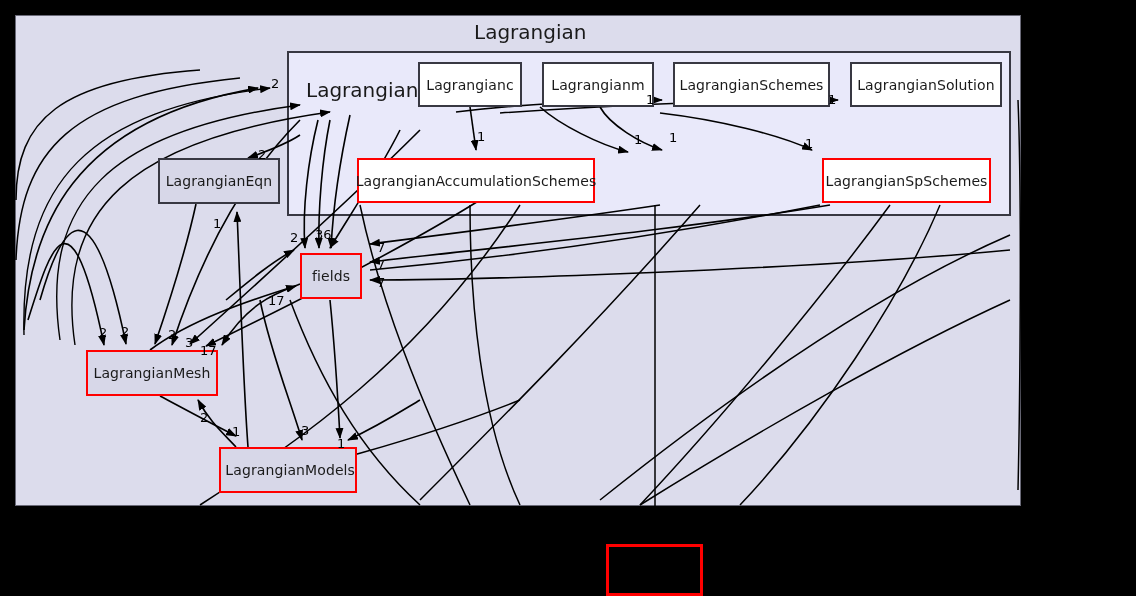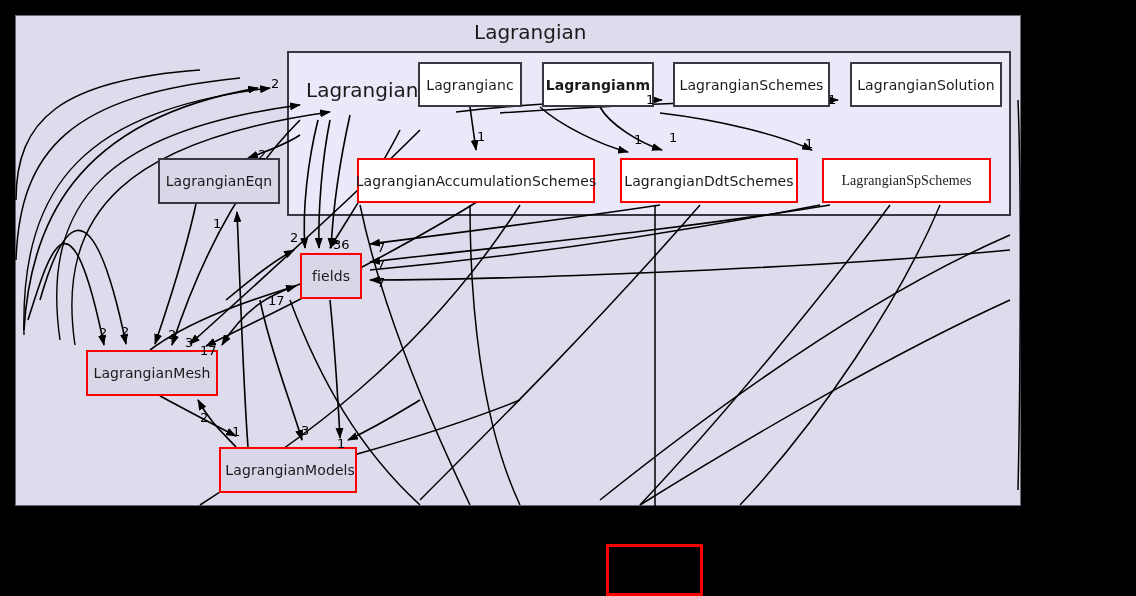--- a/index.html
+++ b/index.html
@@ -176,7 +176,7 @@
     <span>Lagrangianc</span>
   </div>
 
-  <div class="node white-black" style="left:542px; top:62px; width:112px; height:45px;font-weight:bold;">
+  <div class="node white-black" style="left:542px; top:62px; width:112px; height:45px;">
     <span>Lagrangianm</span>
   </div>
 

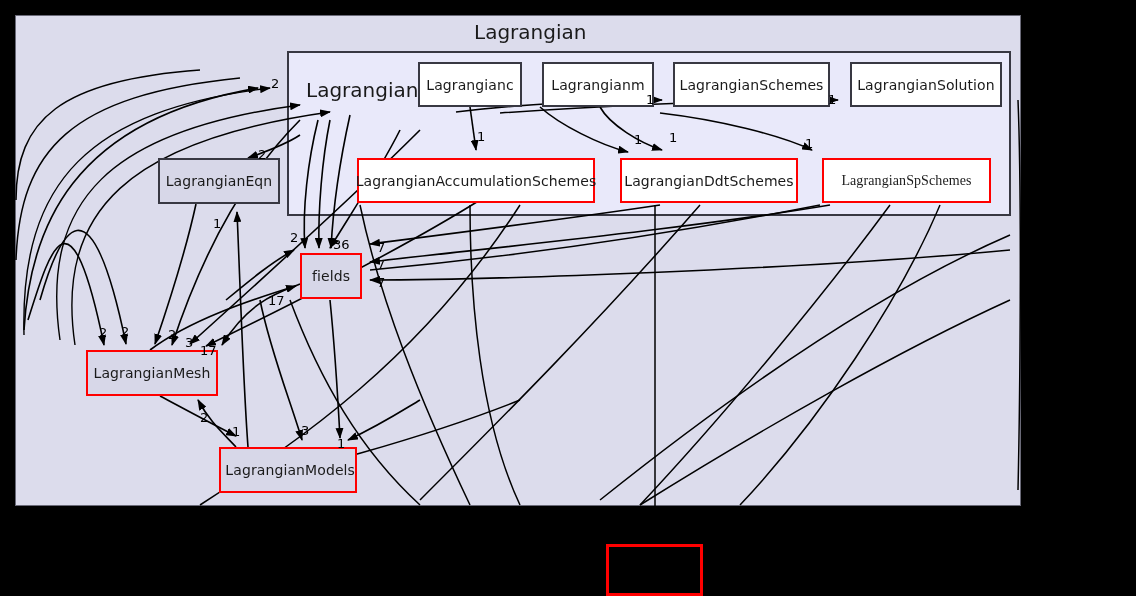--- a/index.html
+++ b/index.html
@@ -192,9 +192,6 @@
     <span>LagrangianAccumulationSchemes</span>
   </div>
 
-  <div class="node white-red" style="left:620px; top:158px; width:178px; height:45px;">
-    <span>LagrangianDdtSchemes</span>
-  </div>
 
   <div class="node white-red" style="left:822px; top:158px; width:169px; height:45px;font-family:Liberation Serif, serif;">
     <span>LagrangianSpSchemes</span>

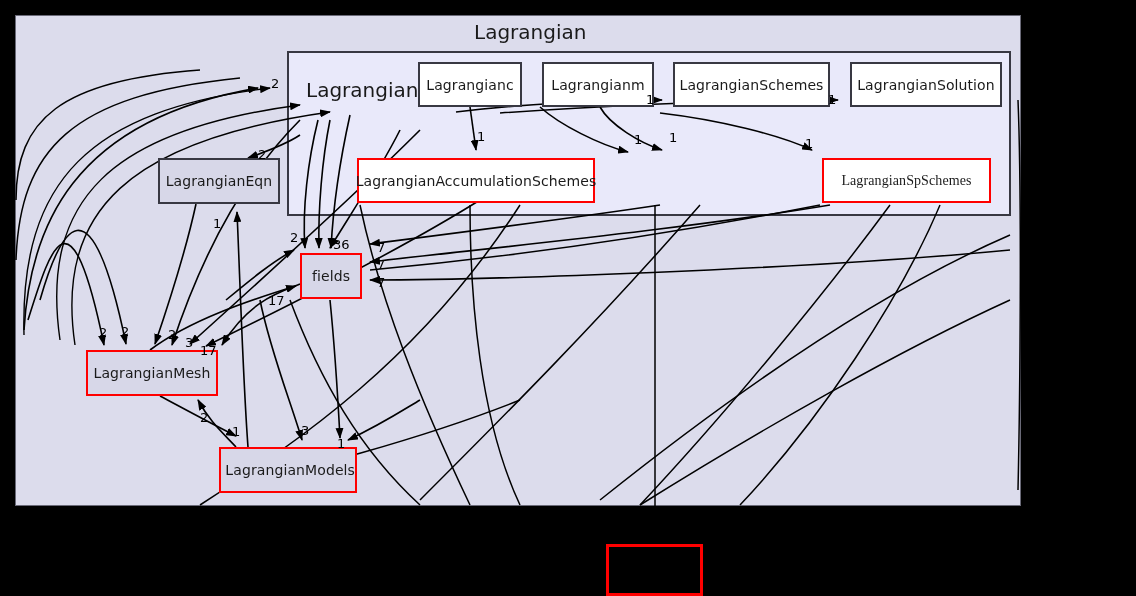--- a/index.html
+++ b/index.html
@@ -193,7 +193,7 @@
   </div>
 
 
-  <div class="node white-red" style="left:822px; top:158px; width:169px; height:45px;font-family:Liberation Serif, serif;">
+  <div class="node white-red" style="left:822px; top:158px; width:169px; height:45px;">
     <span>LagrangianSpSchemes</span>
   </div>
 

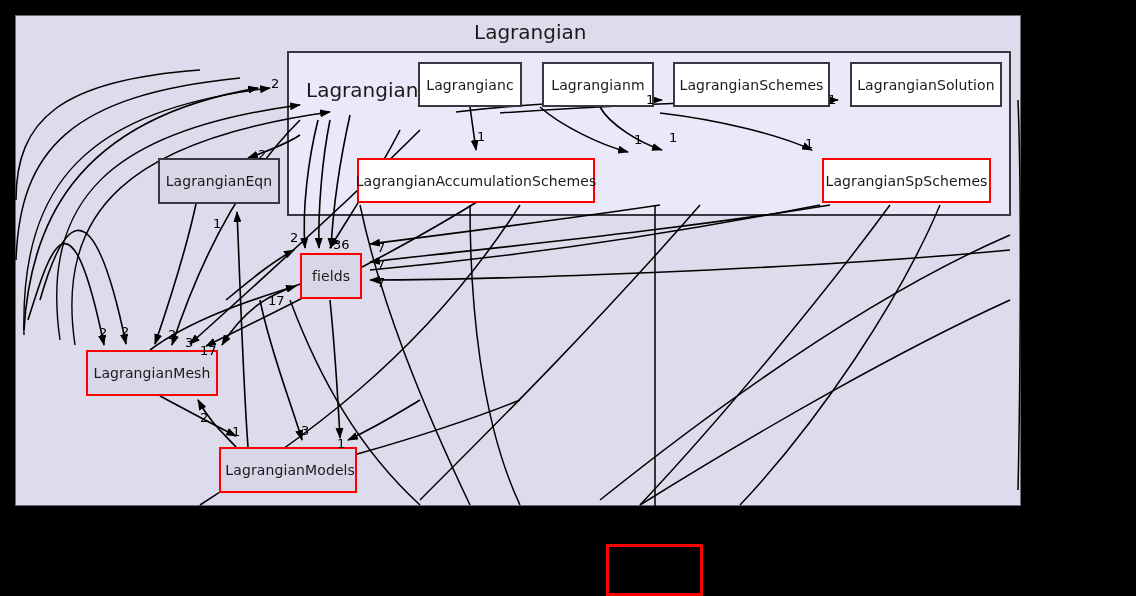--- a/index.html
+++ b/index.html
@@ -227,7 +227,7 @@
   <div class="edge-label" style="left:258px; top:148px;">2</div>
   <div class="edge-label" style="left:213px; top:217px;">1</div>
   <div class="edge-label" style="left:290px; top:231px;">2</div>
-  <div class="edge-label" style="left:333px; top:228px;margin-top:10px;">36</div>
+  <div class="edge-label" style="left:315px; top:228px;">36</div>
   <div class="edge-label" style="left:377px; top:241px;">7</div>
   <div class="edge-label" style="left:377px; top:258px;">7</div>
   <div class="edge-label" style="left:377px; top:276px;">7</div>

